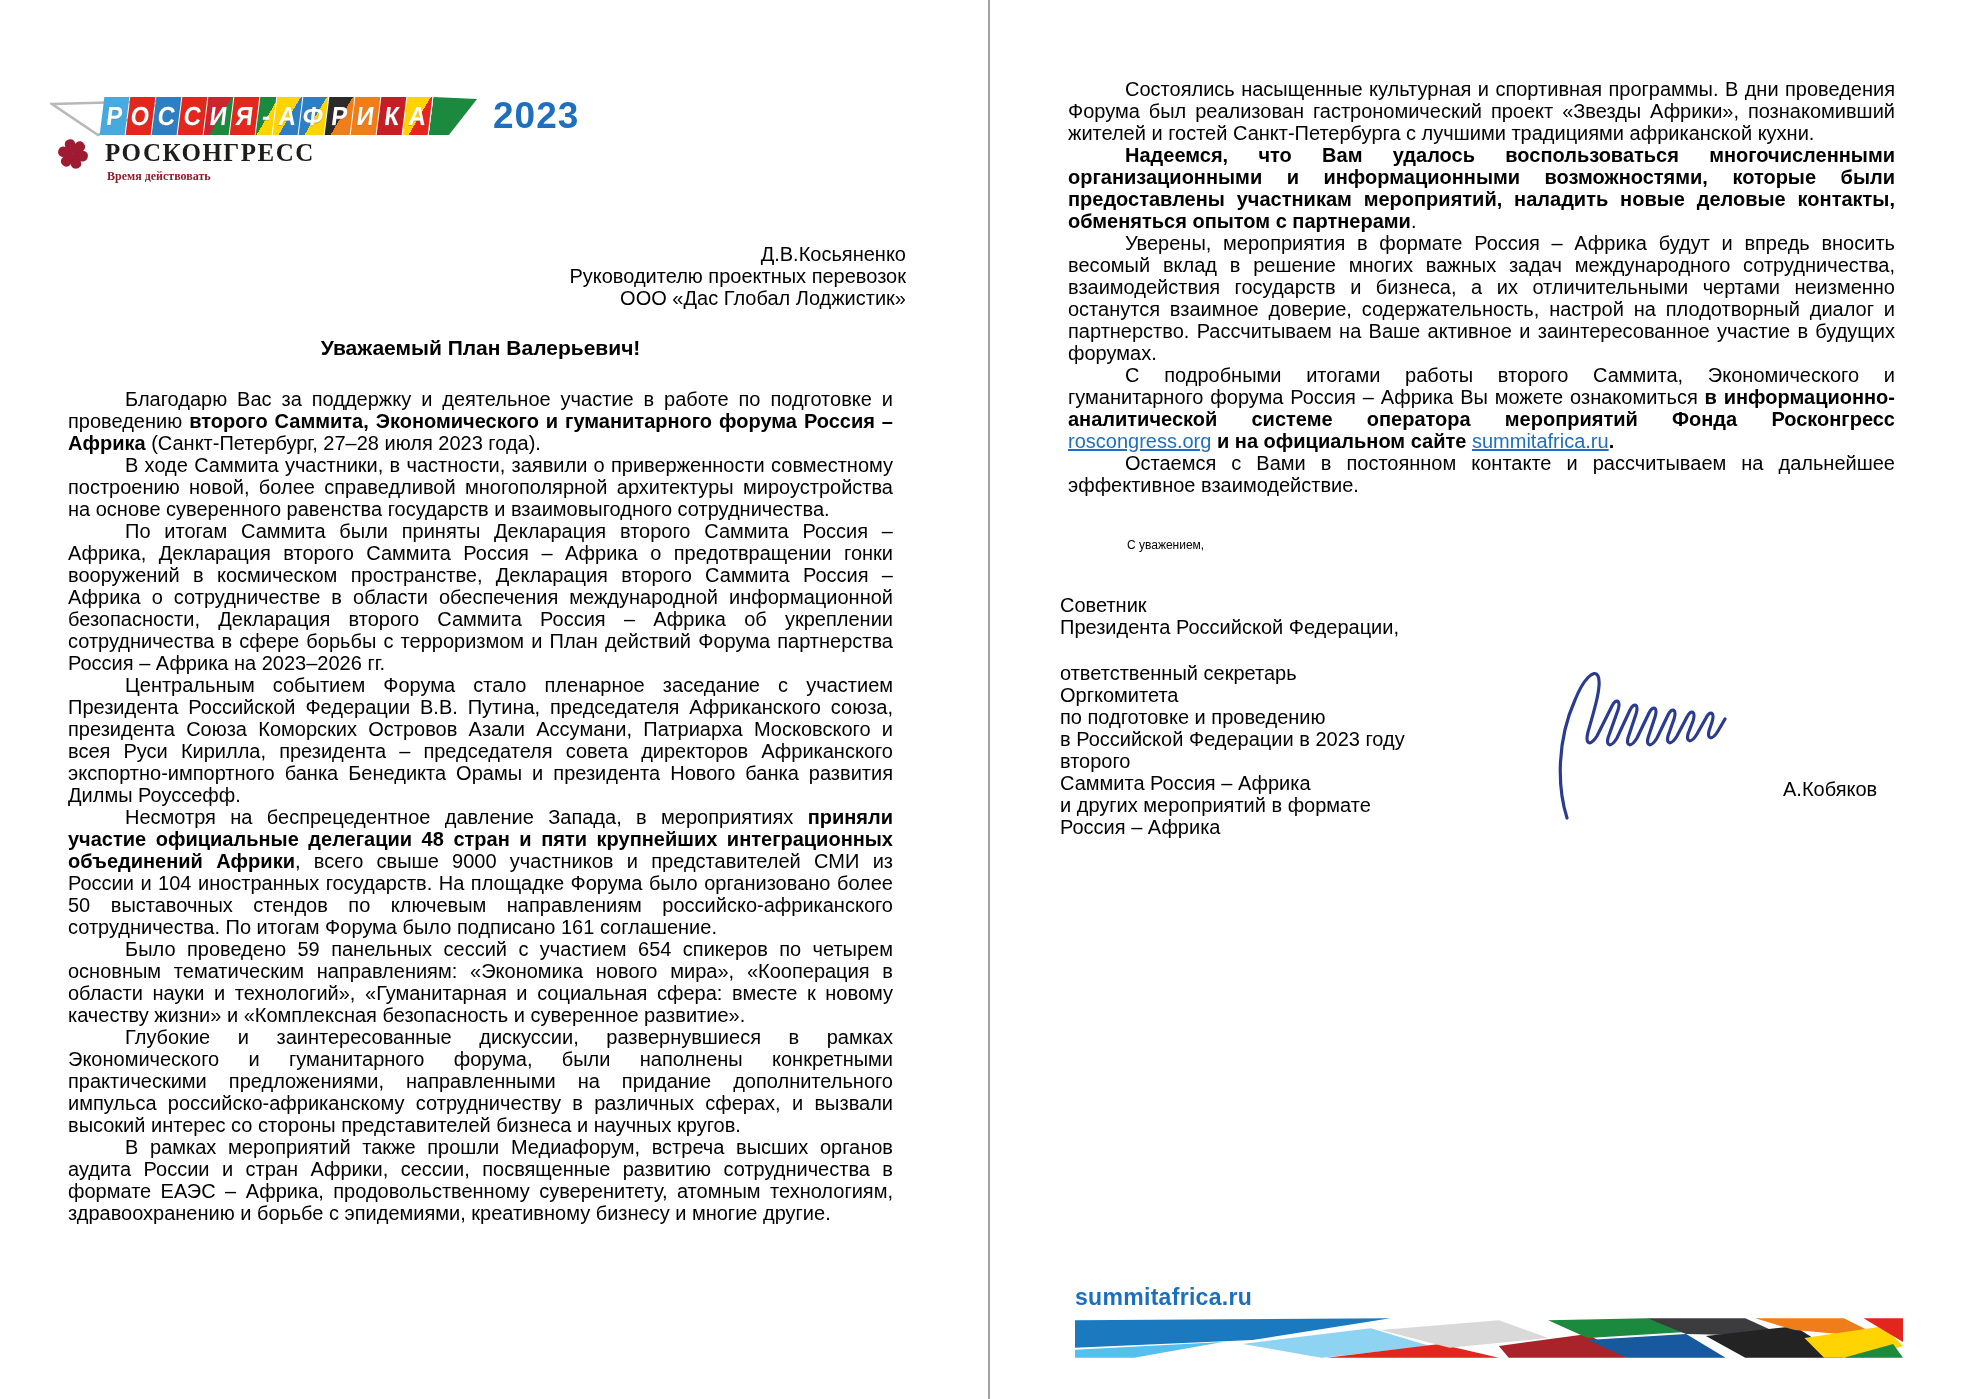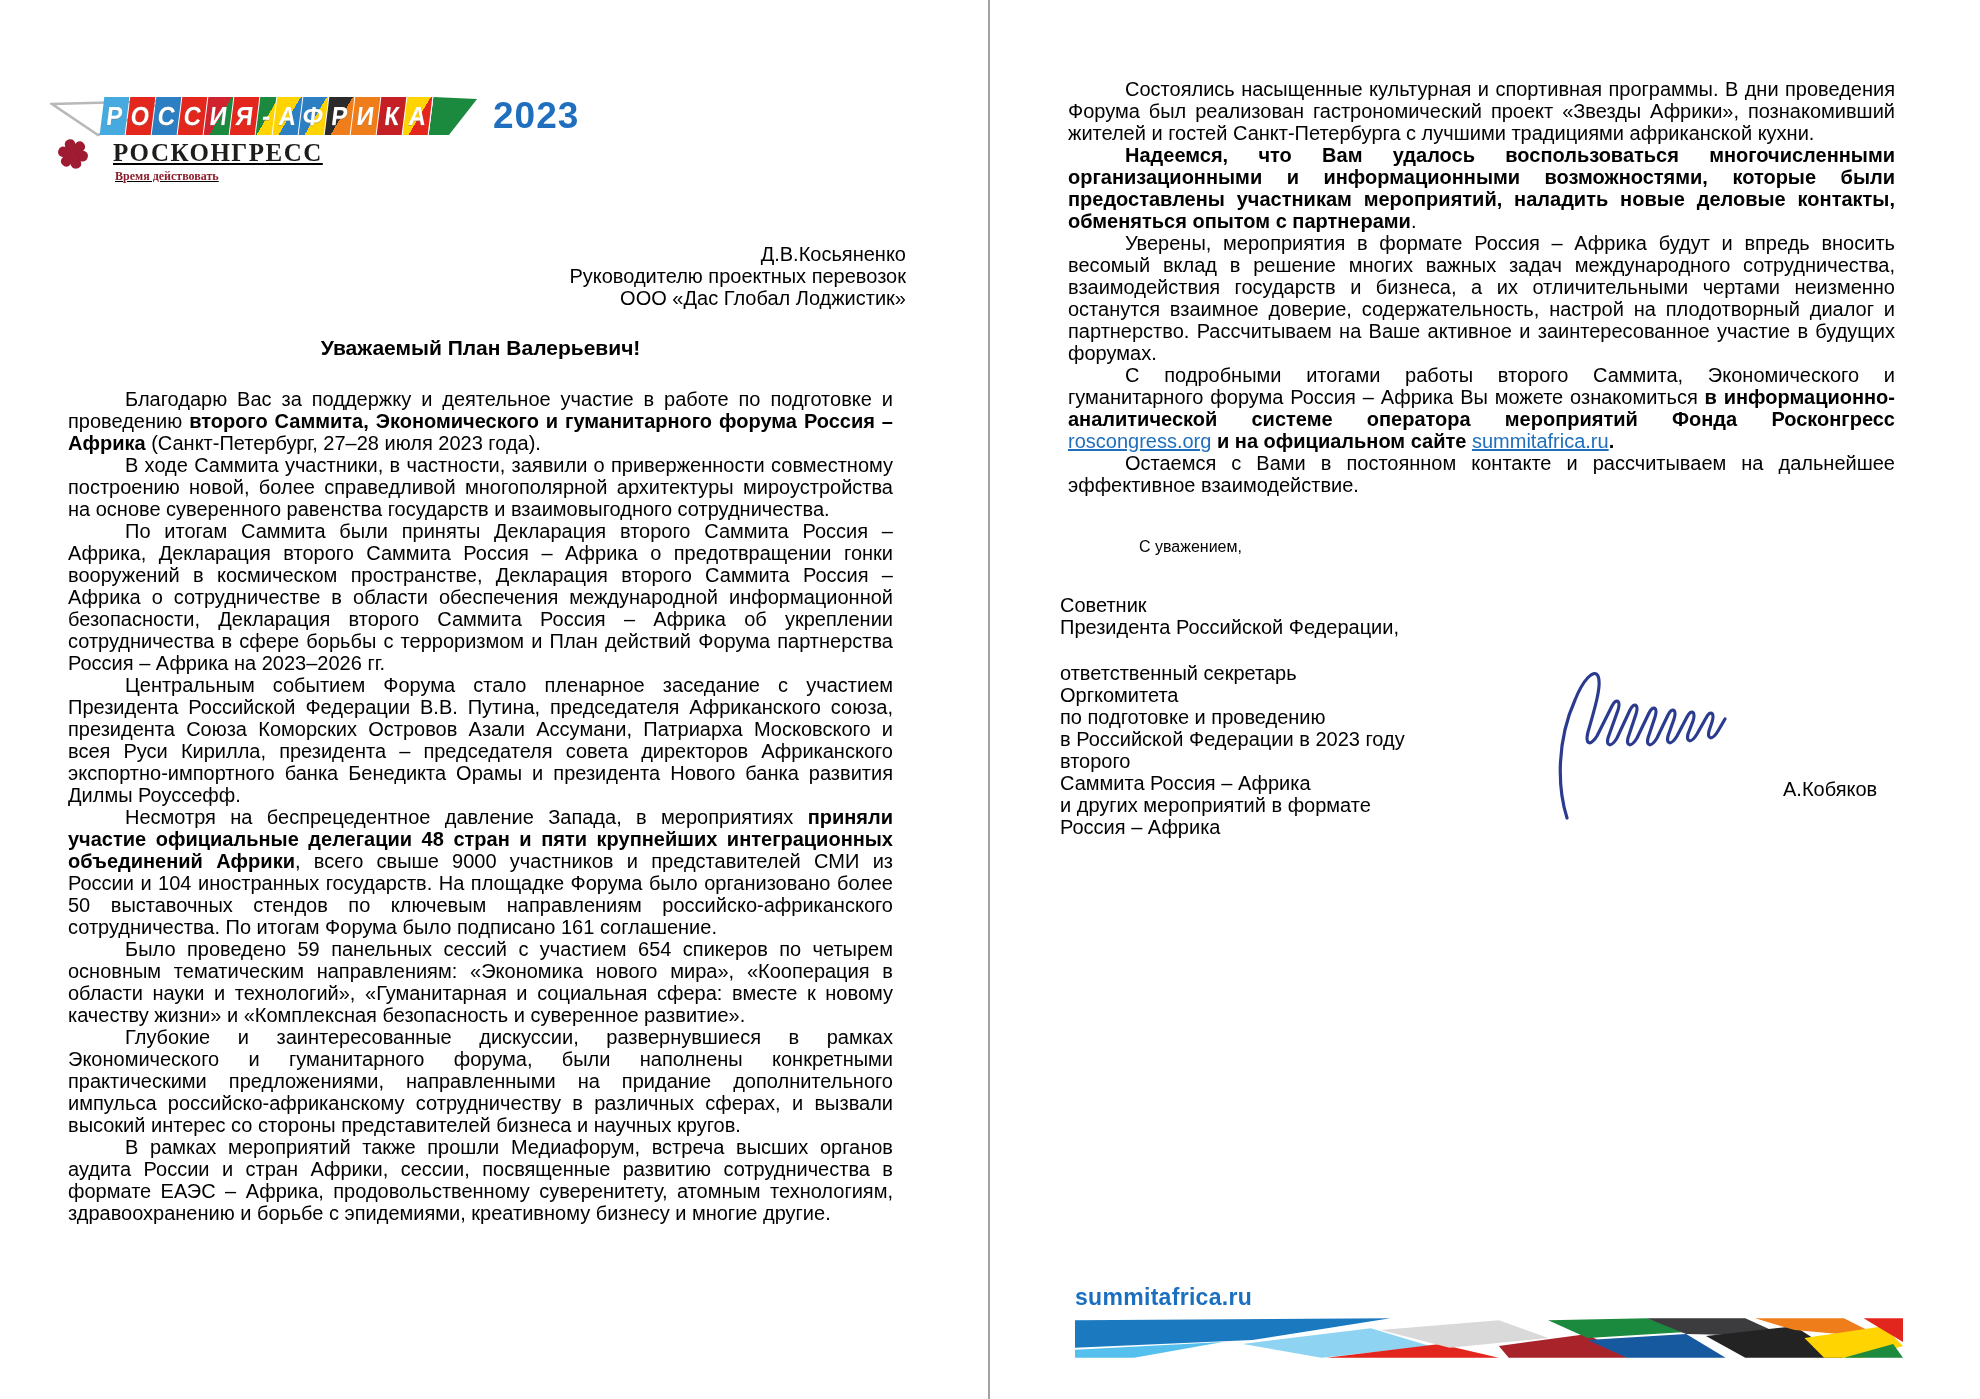--- a/index.html
+++ b/index.html
@@ -23,7 +23,7 @@
   #logo-year{margin-left:18px;font-size:37px;line-height:38px;font-weight:800;
              letter-spacing:1px;color:#1f6fbe;}
   #roscongress{position:absolute;left:57px;top:138px;display:flex;align-items:flex-start;}
-  #roscongress .txtcol{margin-left:24px;text-decoration:underline;}
+  #roscongress .txtcol{margin-left:16px;}
   #ros-name{font-family:"Liberation Serif",serif;font-size:25px;line-height:30px;
             letter-spacing:1.5px;color:#1d1d1b;font-weight:600;}
   #ros-tagline{font-family:"Liberation Serif",serif;font-size:12px;line-height:14px;

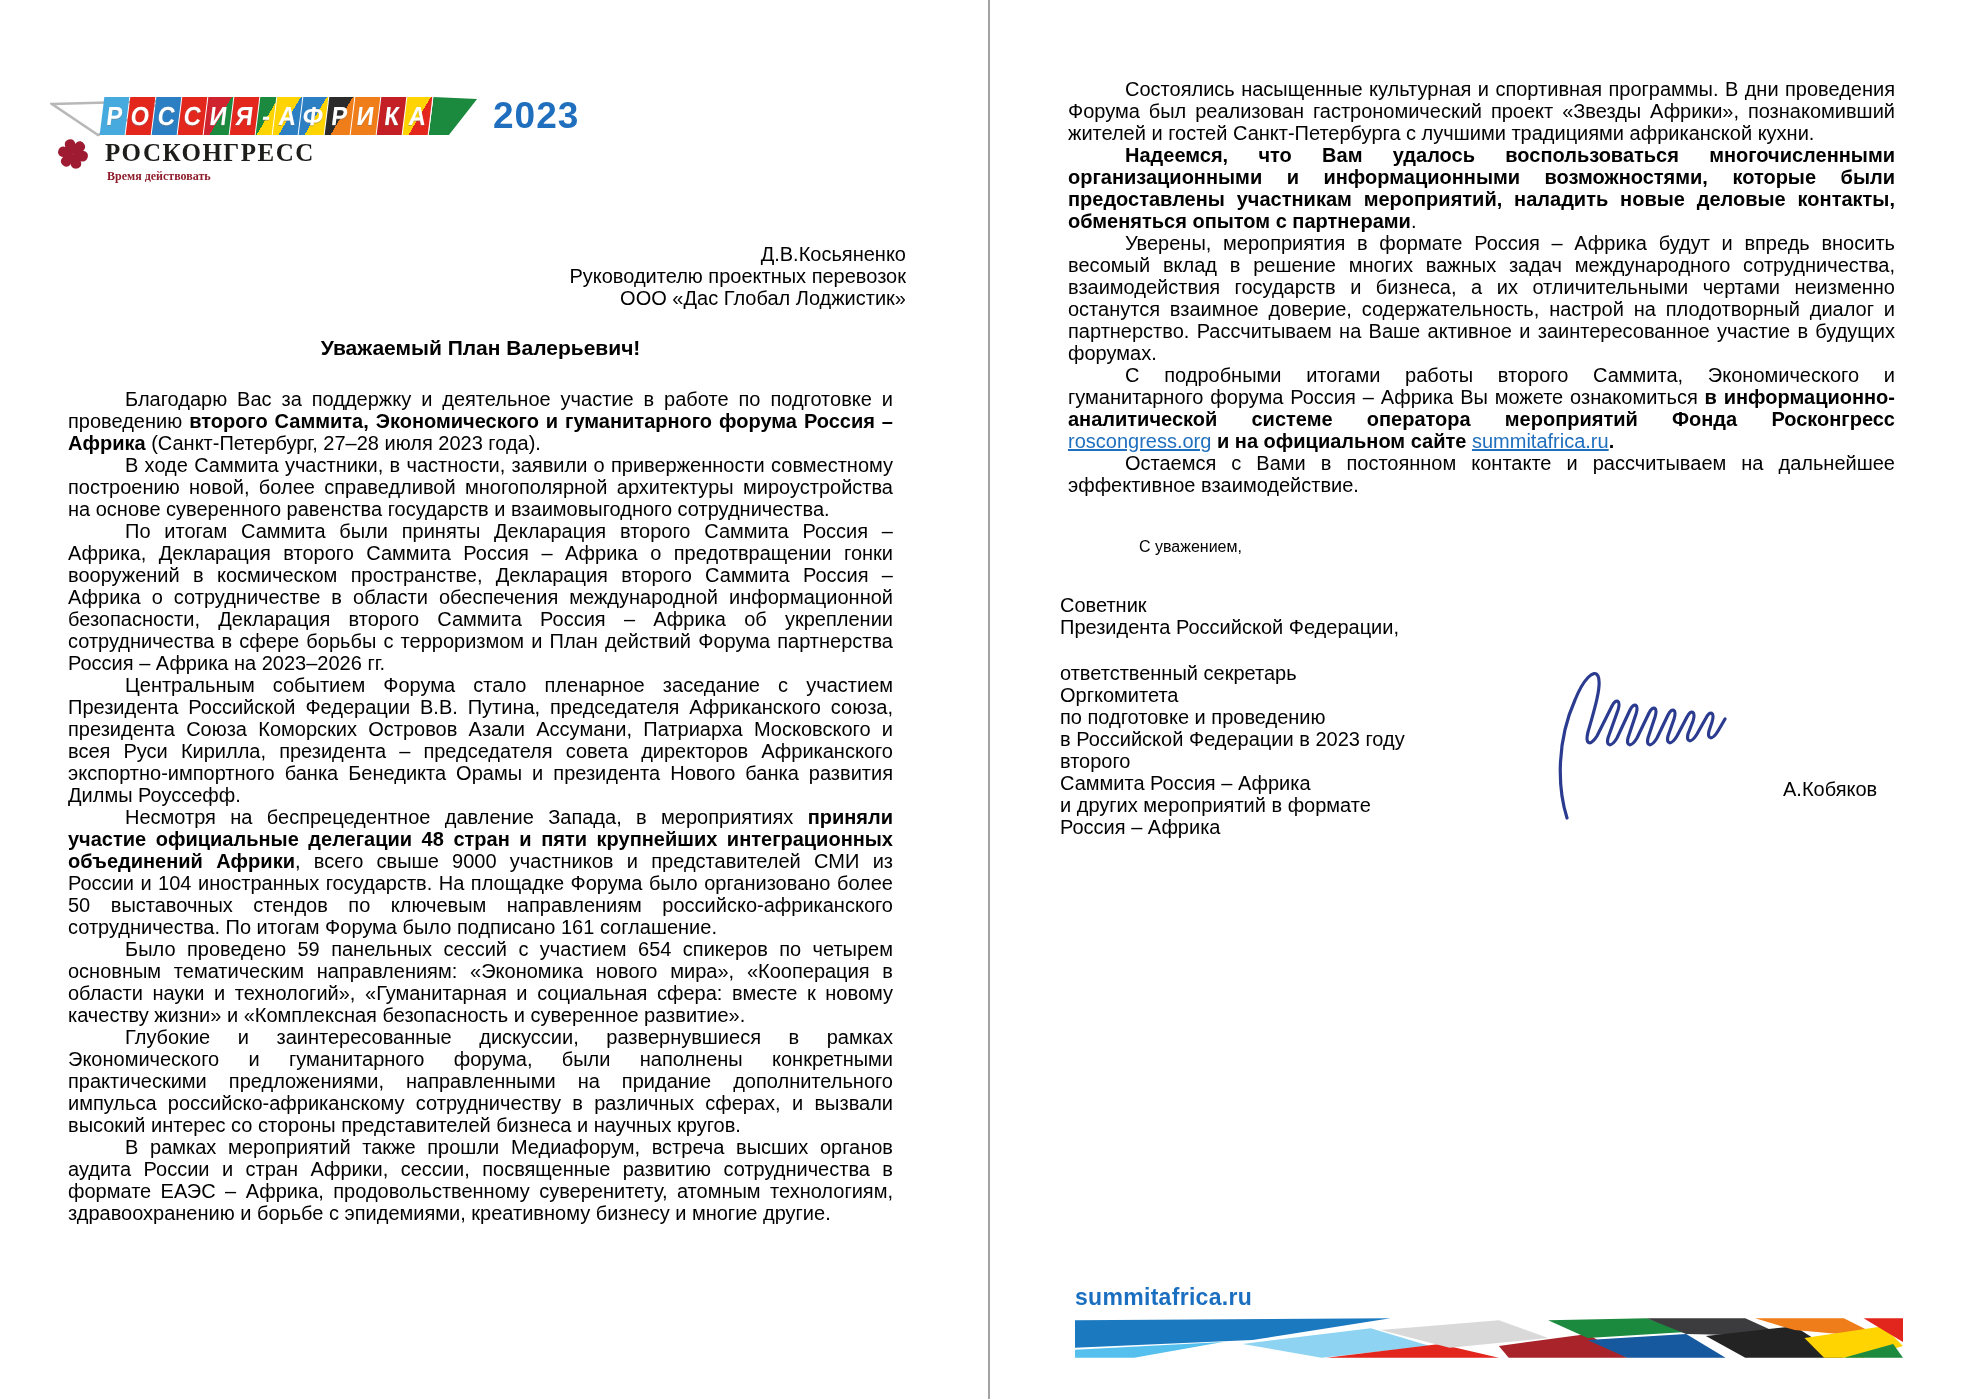--- a/index.html
+++ b/index.html
@@ -42,7 +42,7 @@
   #body1{position:absolute;left:68px;top:388px;width:825px;}
   #body2{position:absolute;left:77px;top:78px;width:827px;}
 
-  #closing{position:absolute;left:148px;top:538px;font-size:16px;}
+  #closing{position:absolute;left:136px;top:538px;font-size:12px;}
   #sigblock{position:absolute;left:69px;top:594px;width:360px;text-align:left;
             font-size:20px;line-height:22px;}
   #sigblock .grp2{margin-top:24px;}

